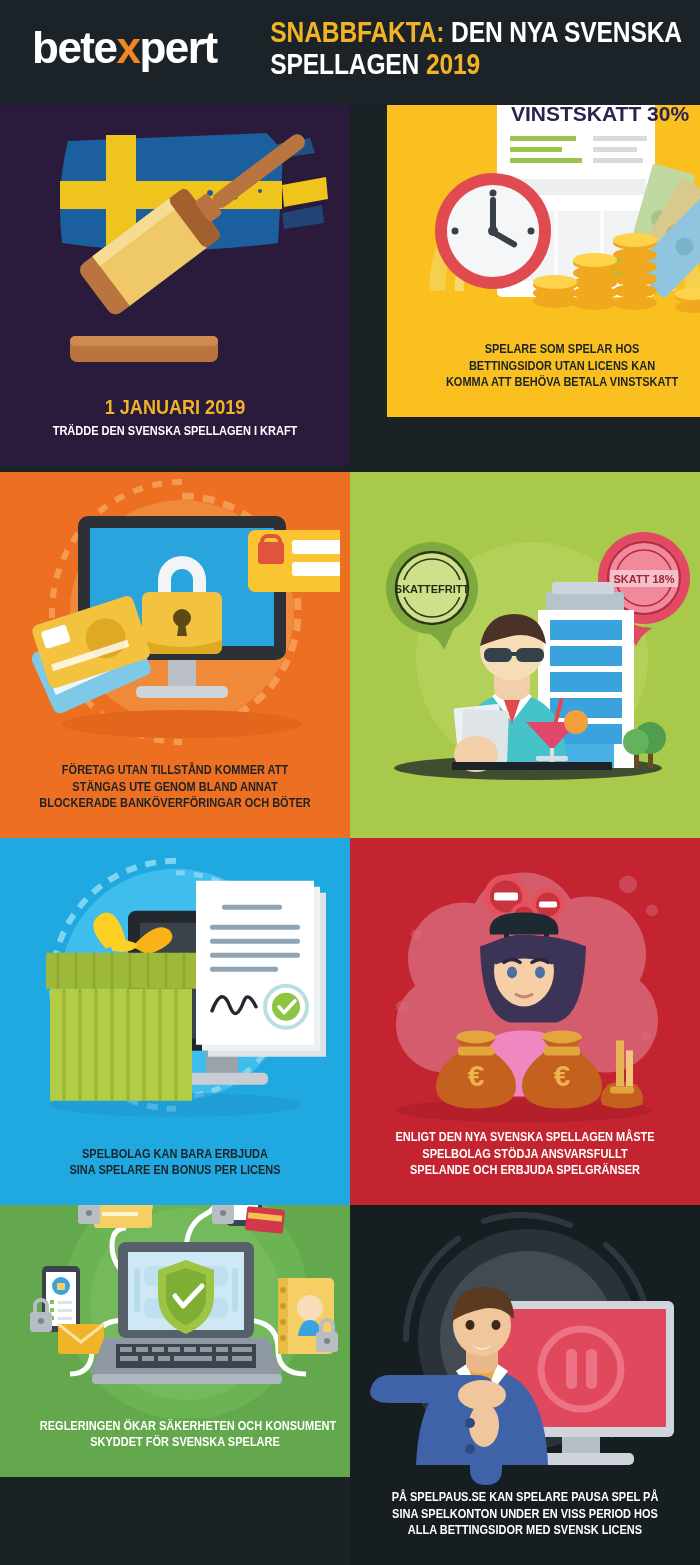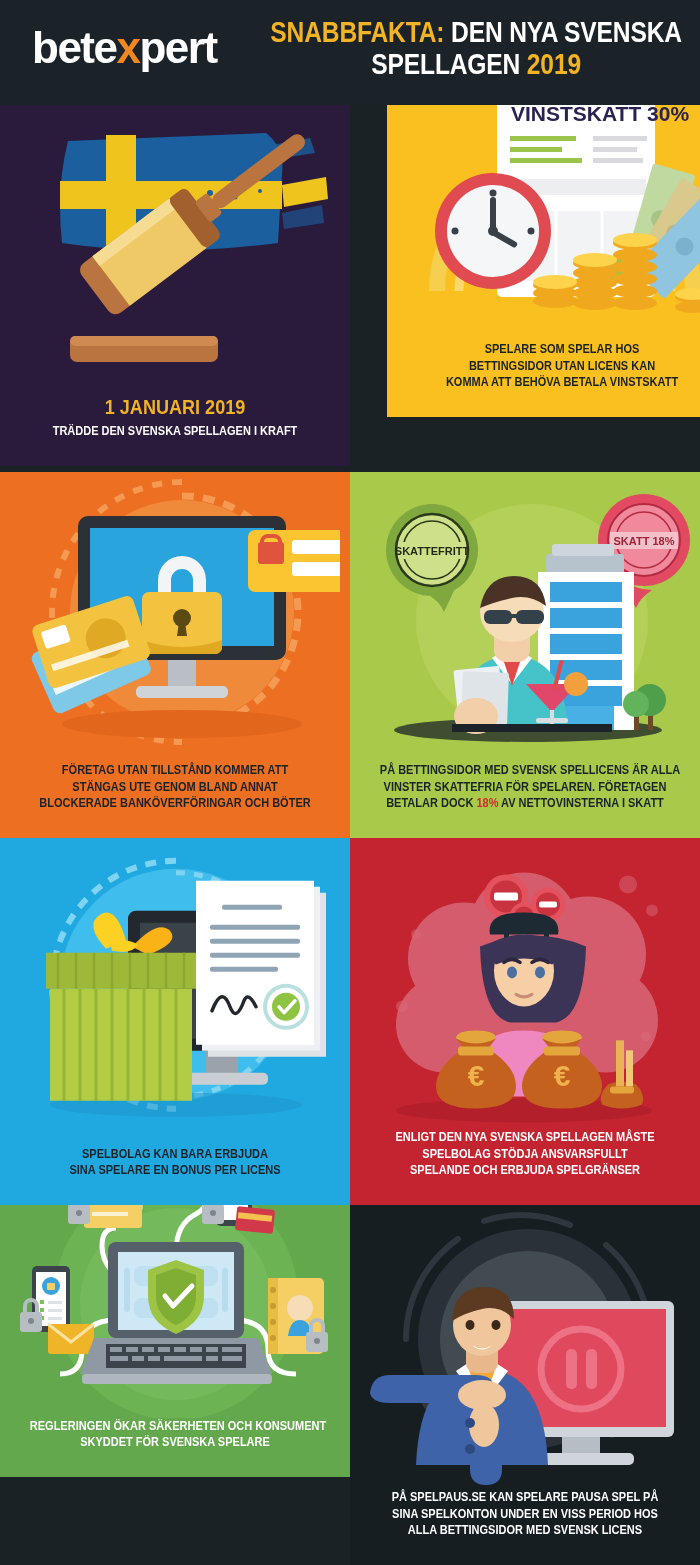--- a/index.html
+++ b/index.html
@@ -24,7 +24,7 @@
   .logo .x-mark { color: #f0881f; }
   .header-title {
     position: absolute; right: 18px; top: 16px;
-    text-align: center; line-height: 1.06;
+    text-align: left; line-height: 1.06;
   }
   .header-title .line {
     font-size: 30px; font-weight: 700; color: #ffffff;

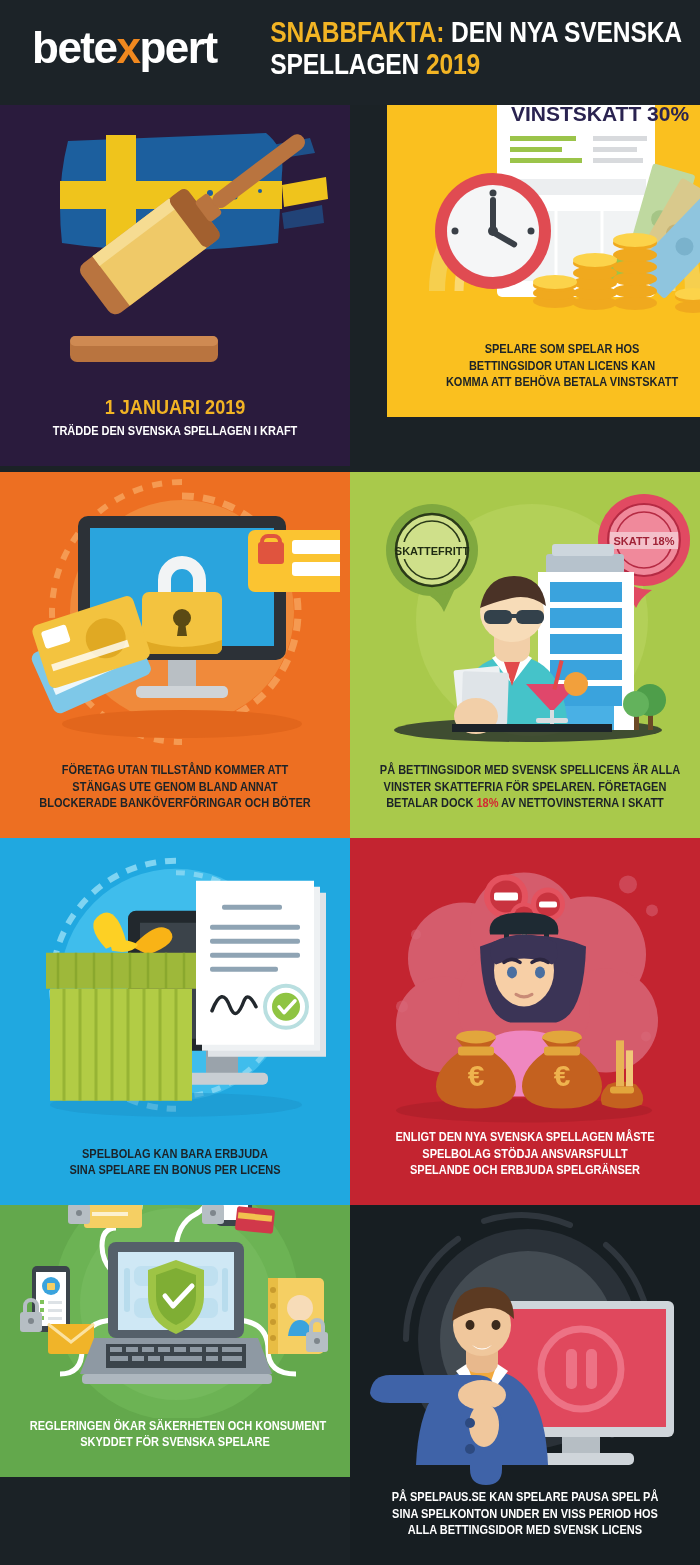--- a/index.html
+++ b/index.html
@@ -319,11 +319,6 @@
           </g>
           <rect x="92" y="252" width="160" height="8" fill="#1c2328"></rect>
         </svg>
-      </div>
-      <div class="caption cap-dark">
-        <span class="cap-line">PÅ BETTINGSIDOR MED SVENSK SPELLICENS ÄR ALLA</span>
-        <span class="cap-line">VINSTER SKATTEFRIA FÖR SPELAREN. FÖRETAGEN</span>
-        <span class="cap-line"><span>BETALAR DOCK </span><span class="accent-red">18%</span><span> AV NETTOVINSTERNA I SKATT</span></span>
       </div>
     </div>
 

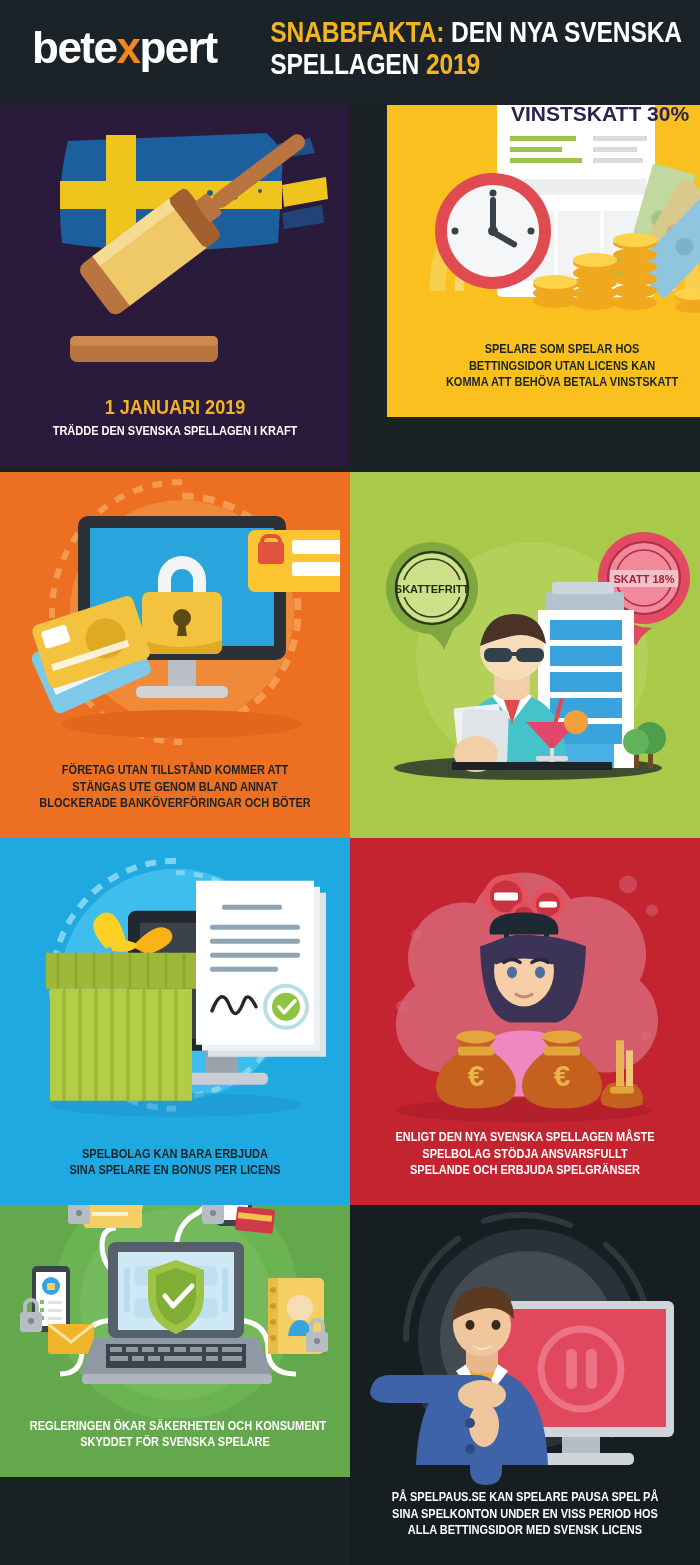--- a/index.html
+++ b/index.html
@@ -66,7 +66,7 @@
   #p4 { left:350px;top:367px; height:366px; background:#a9c94b; }
   #p5 { left:0;   top:733px; height:367px; background:#20a8e0;gap:8px; }
   #p6 { left:350px;top:733px; height:367px; background:#c32430; }
-  #p7 { left:0;   top:1100px;height:272px; background:#63a84c; }
+  #p7 { left:0;   top:1100px;height:272px; background:#63a84c;align-items:flex-end; }
   #p8 { left:350px;top:1100px;height:360px; background:#171e22; }
 
   svg { display:block; width:100%; height:100%; }

